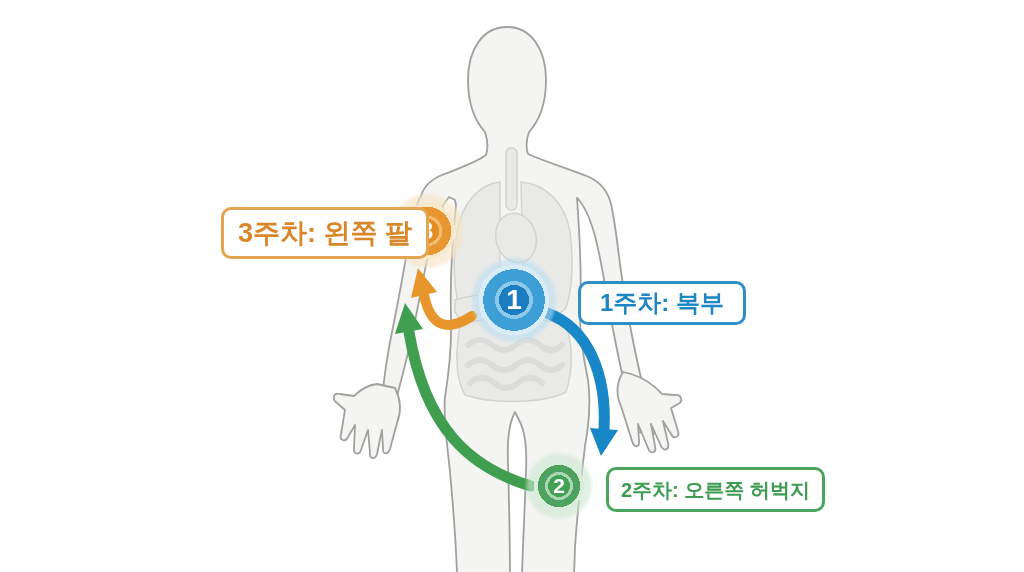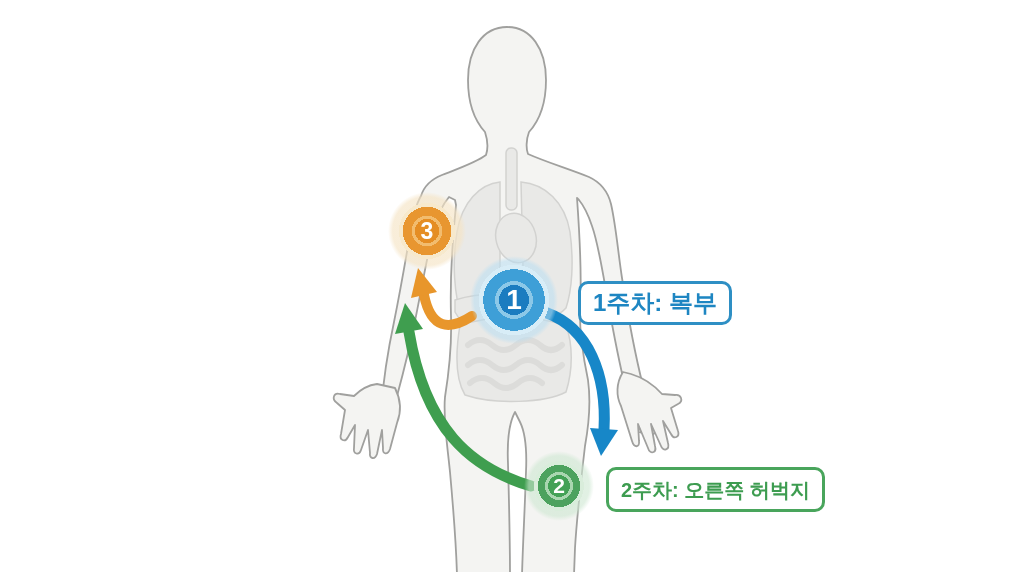--- a/index.html
+++ b/index.html
@@ -204,6 +204,7 @@
 
   <div class="tag" id="tag1">1주차: 복부</div>
   <div class="tag" id="tag2">2주차: 오른쪽 허벅지</div>
+  <div class="tag" id="tag3">3주차: 왼쪽 팔</div>
 
 </div>
 

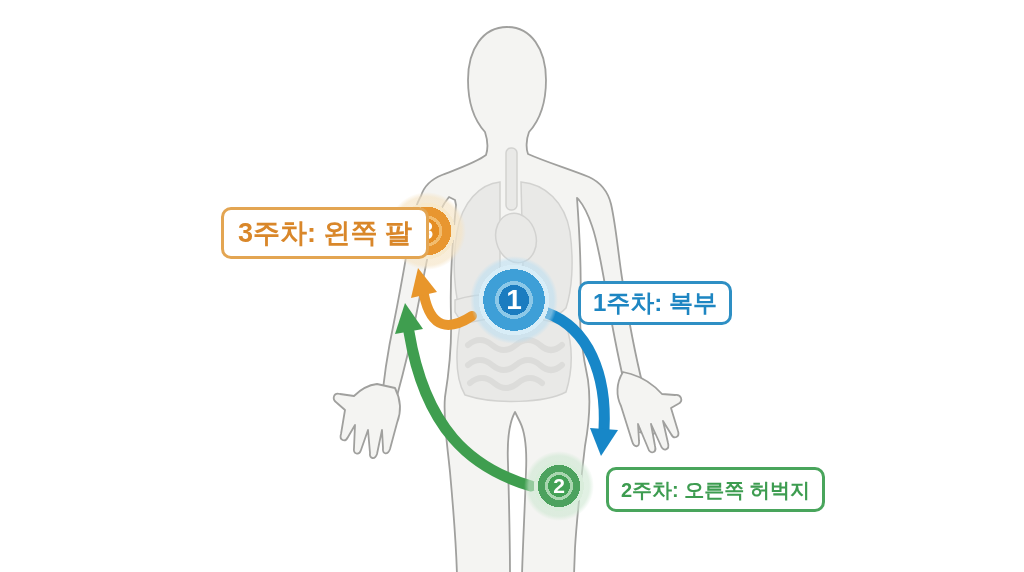--- a/index.html
+++ b/index.html
@@ -55,7 +55,7 @@
   }
   #tag3 { left: 221px; top: 207px; height: 46px; padding: 0 14px; font-size: 27px;
           color: #d9872a; border: 3px solid #e3a552; }
-  #tag1 { left: 578px; top: 281px; height: 38px; padding: 0 12px; font-size: 24px;
+  #tag1 { left: 578px; top: 281px; height: 38px; padding: 0 19px; font-size: 24px;
           color: #1e86c2; border: 3px solid #2e8fc4; }
   #tag2 { left: 606px; top: 467px; height: 39px; padding: 0 12px; font-size: 20px;
           color: #3d9c50; border: 3px solid #49a55c; }

